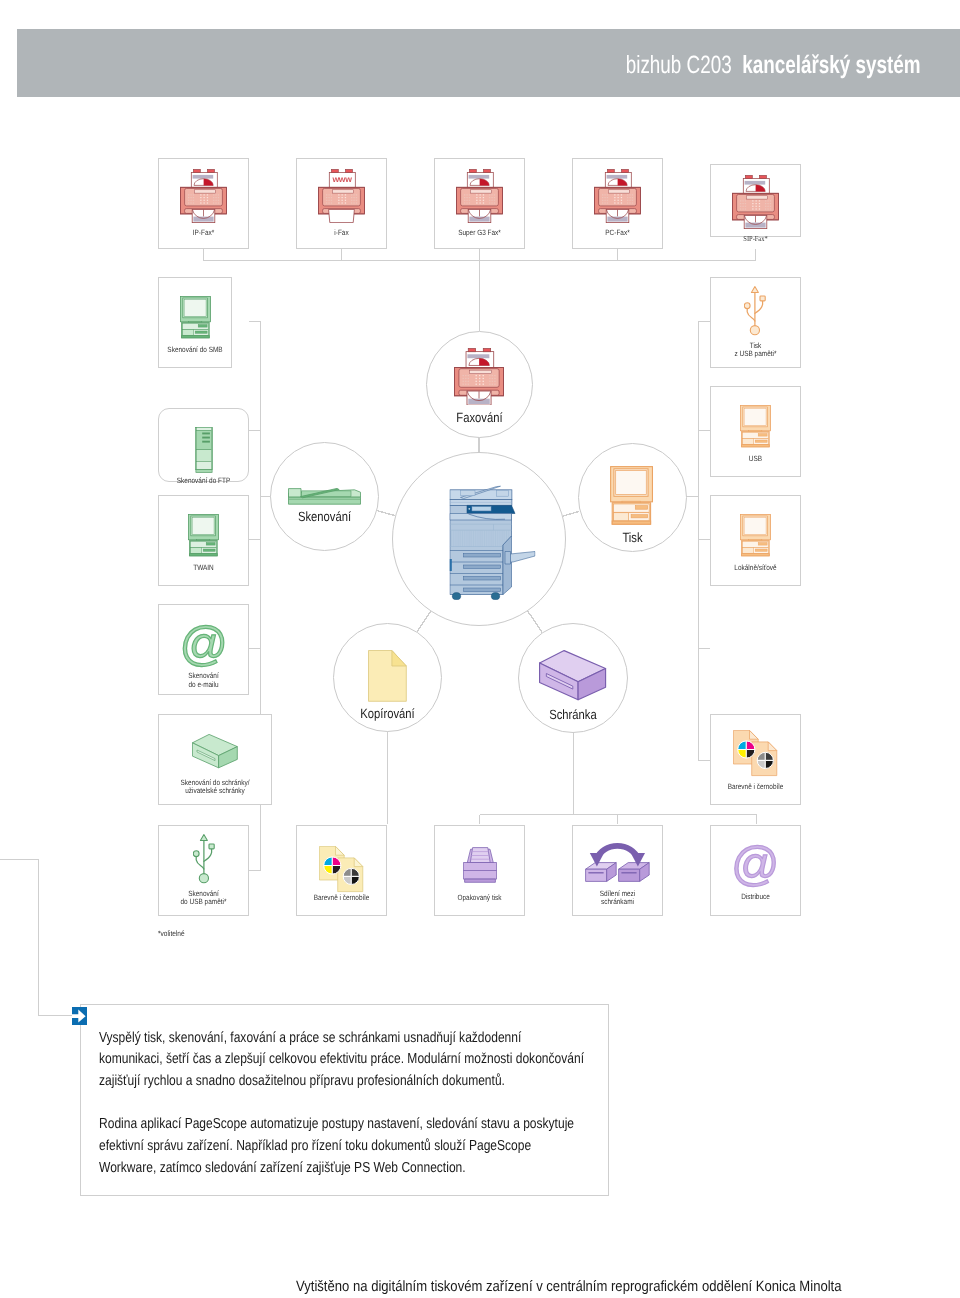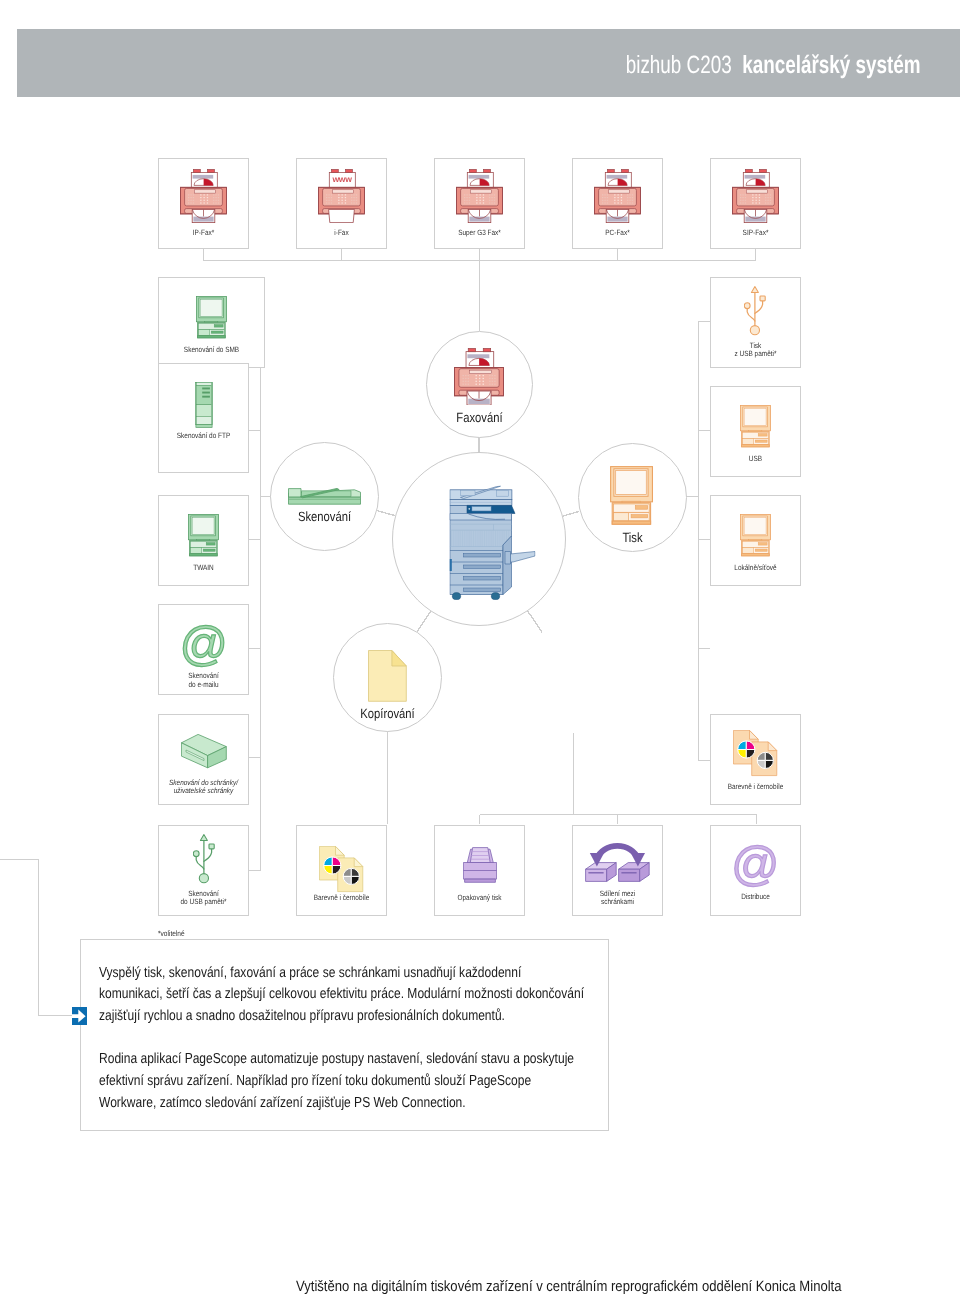--- a/index.html
+++ b/index.html
@@ -529,7 +529,7 @@
         <div>PC-Fax*</div>
       </div>
     </div>
-    <div class="node" style="left: 709.5px; top: 158px; width: 91px; height: 91px;">
+    <div class="node" style="left: 709.5px; top: 164px; width: 91px; height: 73px; font-family: Liberation Serif, serif;">
       <div class="icon" style="top: 10px;">
         <svg width="47" height="54" viewBox="0 0 47 54">
           <rect x="11.3" y="3.4" width="26" height="15.2" fill="#ffffff" stroke="#9b484b" stroke-width="0.75"></rect>

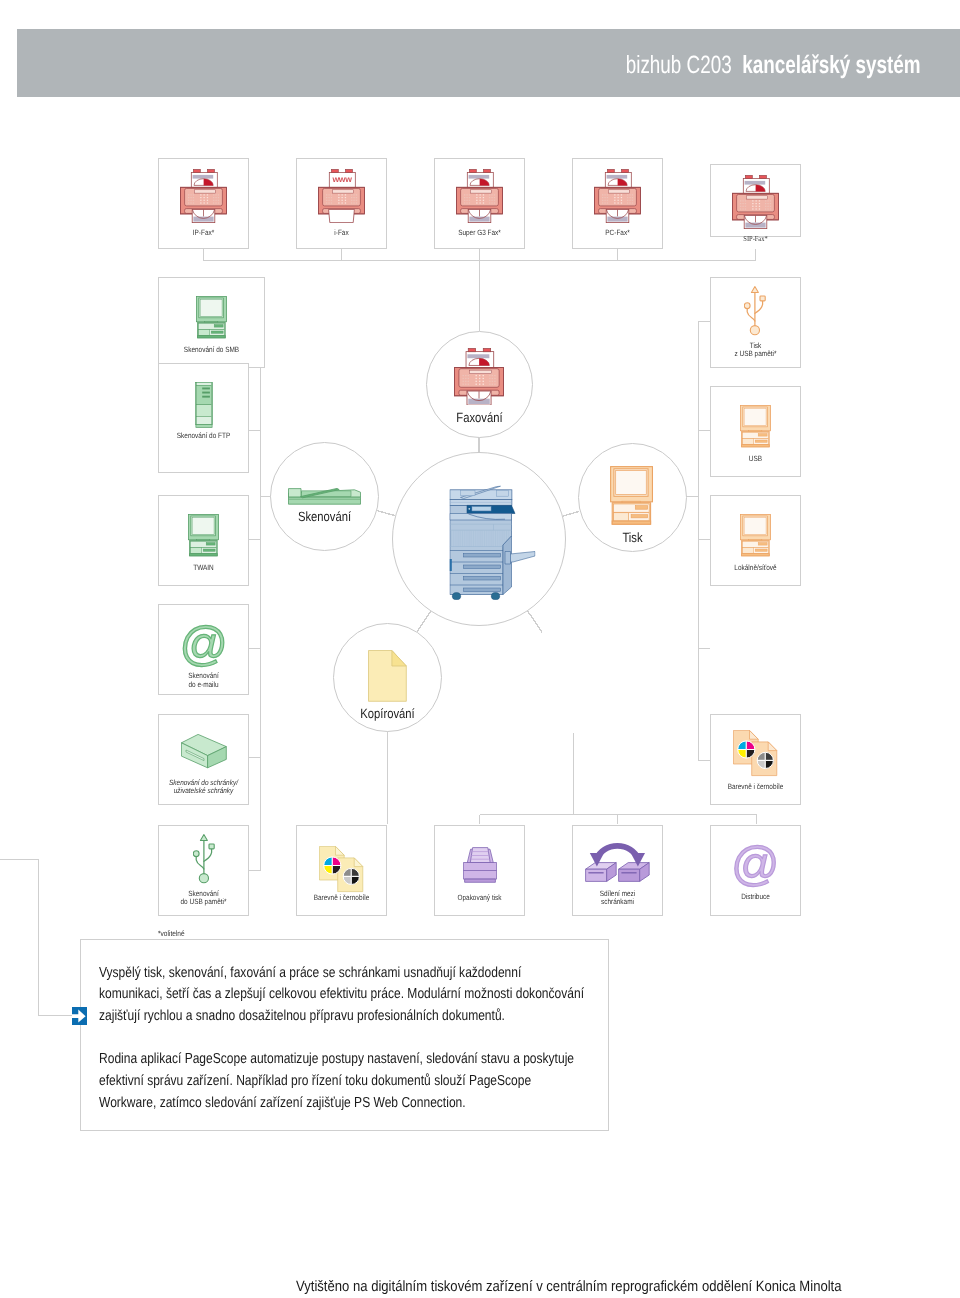--- a/index.html
+++ b/index.html
@@ -589,7 +589,7 @@
         <div>SIP-Fax*</div>
       </div>
     </div>
-    <div class="node" style="left: 158px; top: 276.5px; width: 107px; height: 91px; padding-left: 38px;">
+    <div class="node" style="left: 158px; top: 276.5px; width: 74px; height: 91px; padding-left: 38px;">
       <div class="icon" style="top: 18px;">
         <svg width="31" height="43" viewBox="0 0 31 43">
           <rect x="0.45" y="0.45" width="30.1" height="25.3" fill="#a5d8b0" stroke="#579e68" stroke-width="0.8"></rect>

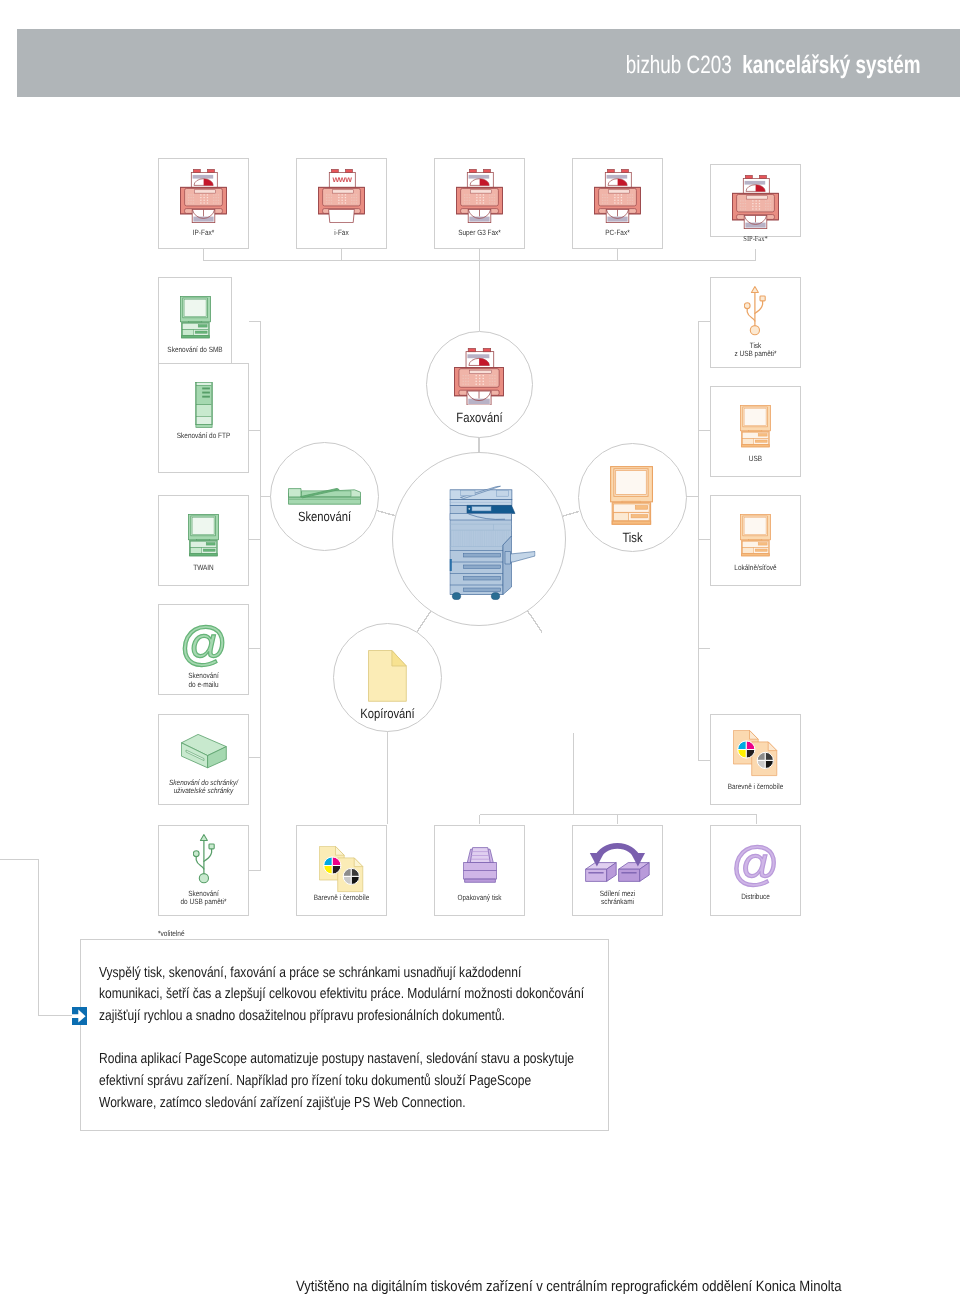--- a/index.html
+++ b/index.html
@@ -609,7 +609,7 @@
         <div>Skenování do SMB</div>
       </div>
     </div>
-    <div class="node" style="left: 158px; top: 363px; width: 91px; height: 110px;">
+    <div class="node" style="left: 158px; top: 408px; width: 91px; height: 74px; border-radius: 11px;">
       <div class="icon" style="top: 18px;">
         <svg width="18" height="46" viewBox="0 0 18 46">
           <rect x="0.4" y="0.4" width="17.2" height="42.2" fill="#c8e9ce" stroke="#579e68" stroke-width="0.7"></rect>

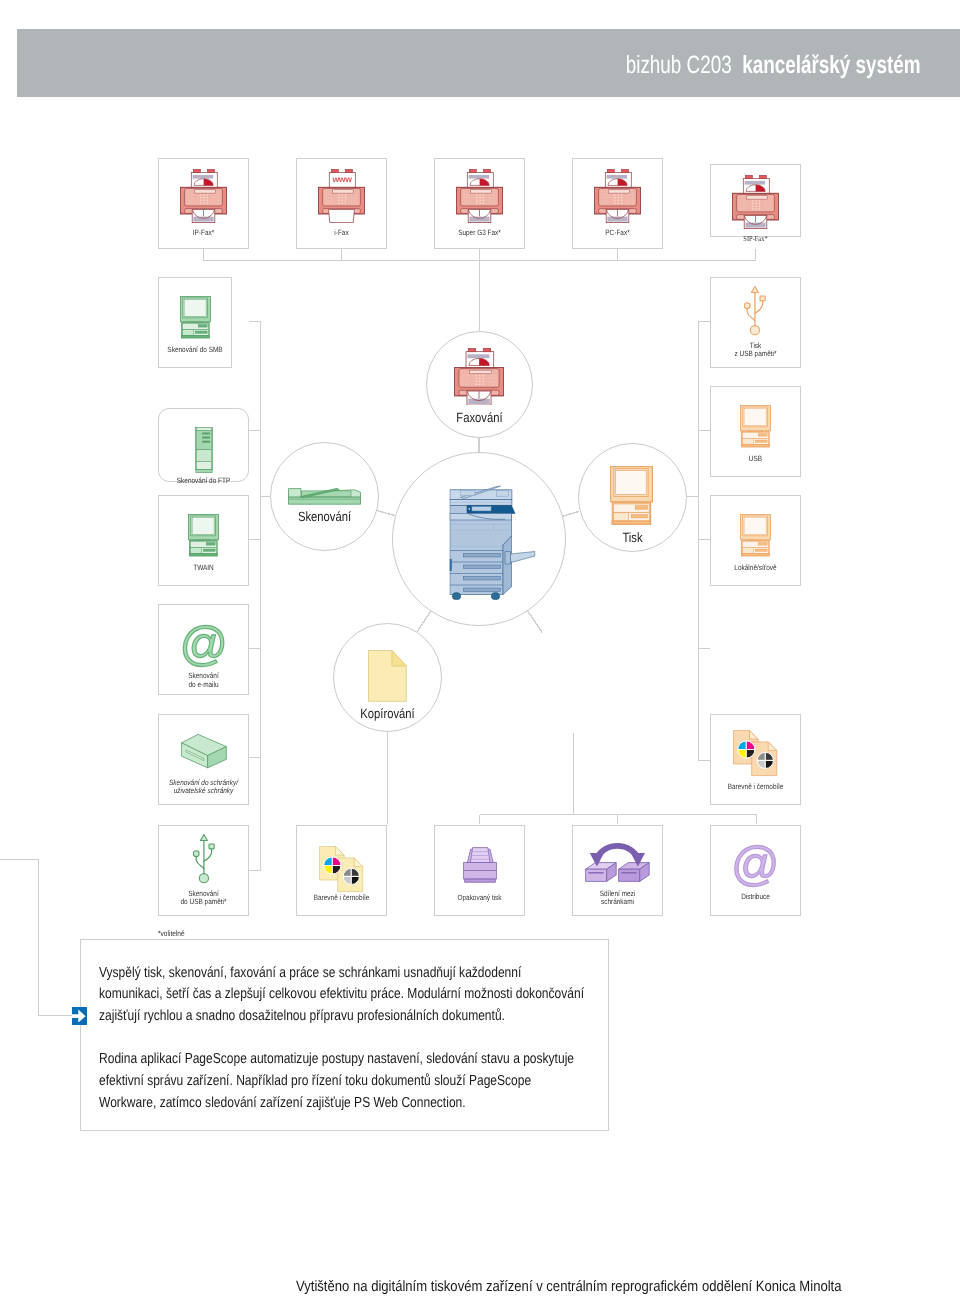--- a/index.html
+++ b/index.html
@@ -212,6 +212,19 @@
       </div>
       <div class="lbl" style="top: 82px; font-size: 13.4px;">Kopírování</div>
     </div>
+  <div class="circ c-box" style="left: 518px; top: 623px; width: 110px; height: 110px;">
+      <div class="icon" style="top: 26px;">
+        <svg width="67.62" height="51.449999999999996" viewBox="0 0 46 35">
+          <g stroke="#7a5fae" stroke-width="0.8" stroke-linejoin="round">
+            <polygon points="0.4,8.8 17.1,0.4 45.3,12.6 26.6,21.6" fill="#e0cff0"></polygon>
+            <polygon points="0.4,8.8 26.6,21.6 26.6,33.8 0.4,22.1" fill="#cfb6e7"></polygon>
+            <polygon points="26.6,21.6 45.3,12.6 45.3,25.4 26.6,33.8" fill="#b99ada"></polygon>
+            <polygon points="5,16 23,24.6 23,26.6 5,18" fill="#e0cff0" stroke-width="0.6"></polygon>
+          </g>
+        </svg>
+      </div>
+      <div class="lbl" style="top: 83px; font-size: 13.4px;">Schránka</div>
+    </div>
   <div class="circ c-main" style="left: 392px; top: 452px; width: 174px; height: 174px;">
       <div class="icon" style="top: 31px; transform: translateX(13.5px);">
         <svg width="86" height="116" viewBox="0 0 86 116">

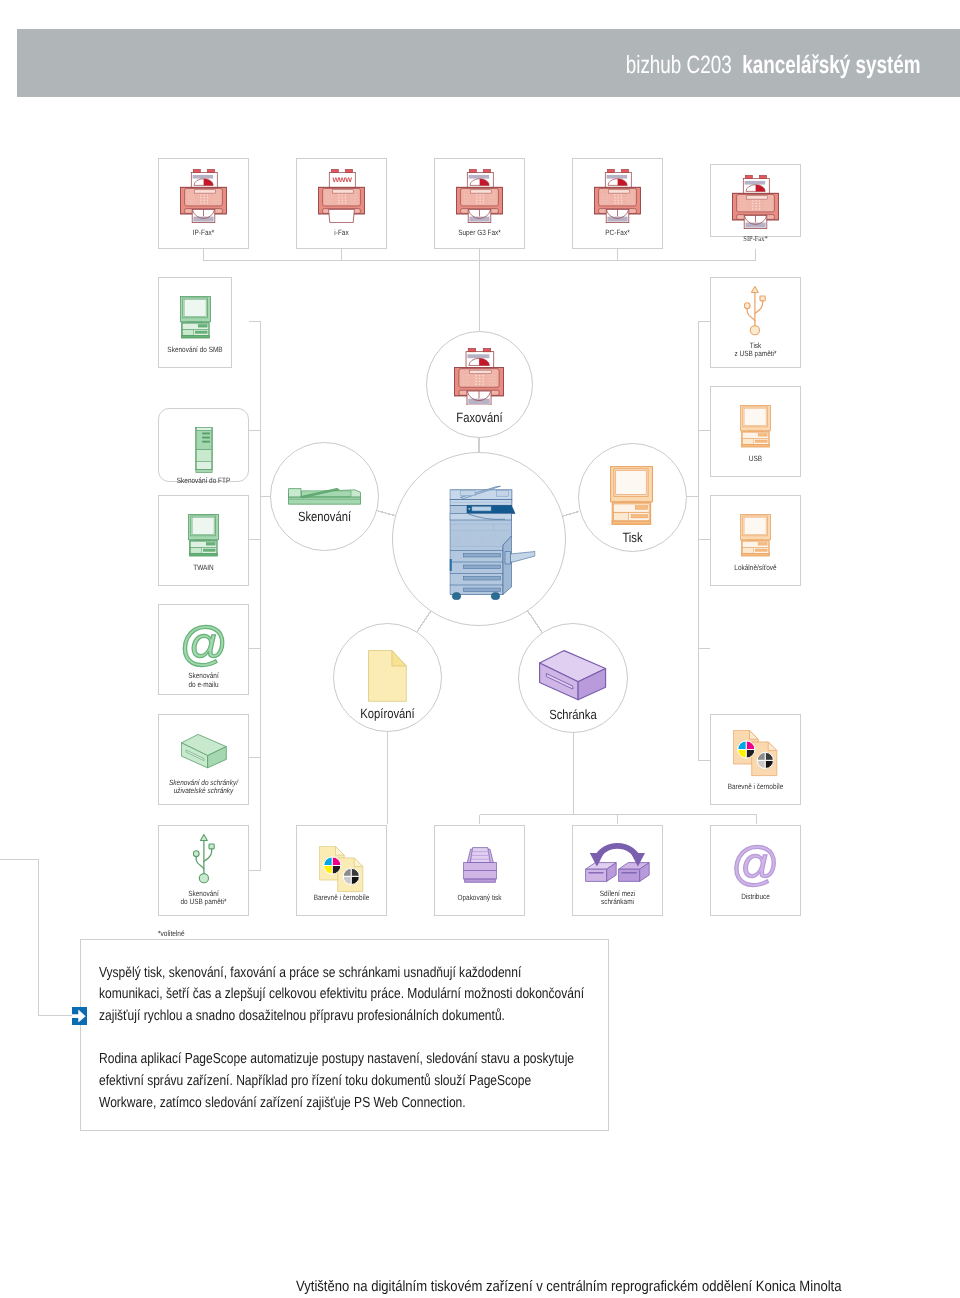--- a/index.html
+++ b/index.html
@@ -671,7 +671,7 @@
         <div>do e-mailu</div>
       </div>
     </div>
-    <div class="node" style="left: 158px; top: 713.7px; width: 91px; height: 91px; font-style: italic;">
+    <div class="node" style="left: 158px; top: 713.7px; width: 114px; height: 91px;">
       <div class="icon" style="top: 19px;">
         <svg width="46" height="35" viewBox="0 0 46 35">
           <g stroke="#579e68" stroke-width="0.8" stroke-linejoin="round">

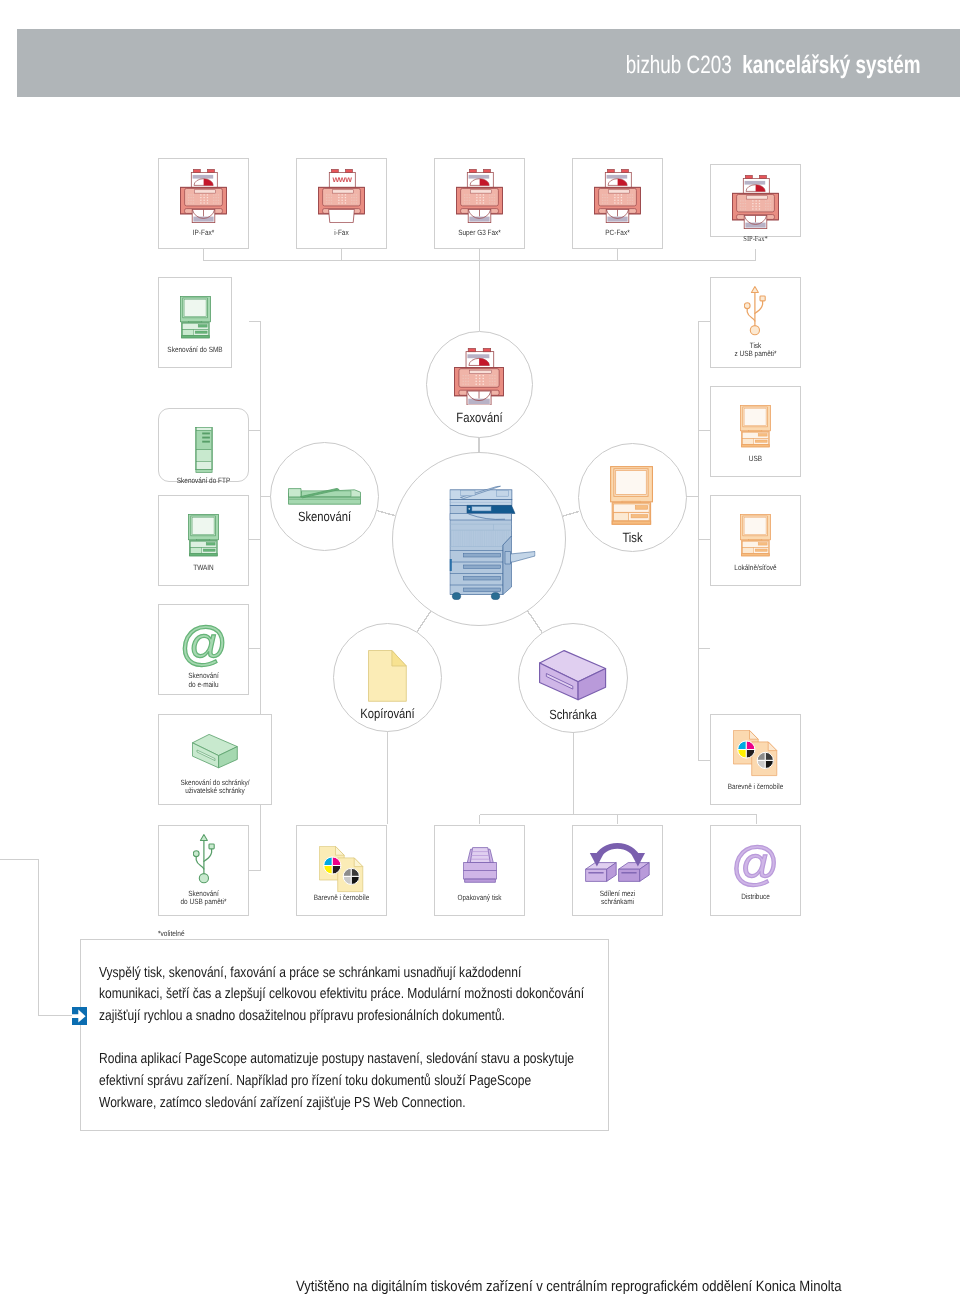--- a/index.html
+++ b/index.html
@@ -40,7 +40,7 @@
        transform:scaleX(0.84); transform-origin:0 0; }
 
   
-  #textbox { position:absolute; left:80px; top:939px; width:529px; height:192px; border:1.3px solid #cfcfcf; background:#fff;padding-left:48px; }
+  #textbox { position:absolute; left:80px; top:1004px; width:529px; height:192px; border:1.3px solid #cfcfcf; background:#fff;padding-left:48px; }
   #bluearrow { position:absolute; left:72px; top:1006.8px; width:15px; height:18px; background:#0b6db1; }
   #textbody { position:absolute; left:18.1px; top:22.5px; width:585px; font-size:14.5px; color:#1a1a1a; line-height:21.7px;
        transform:scaleX(0.83); transform-origin:0 0; }

